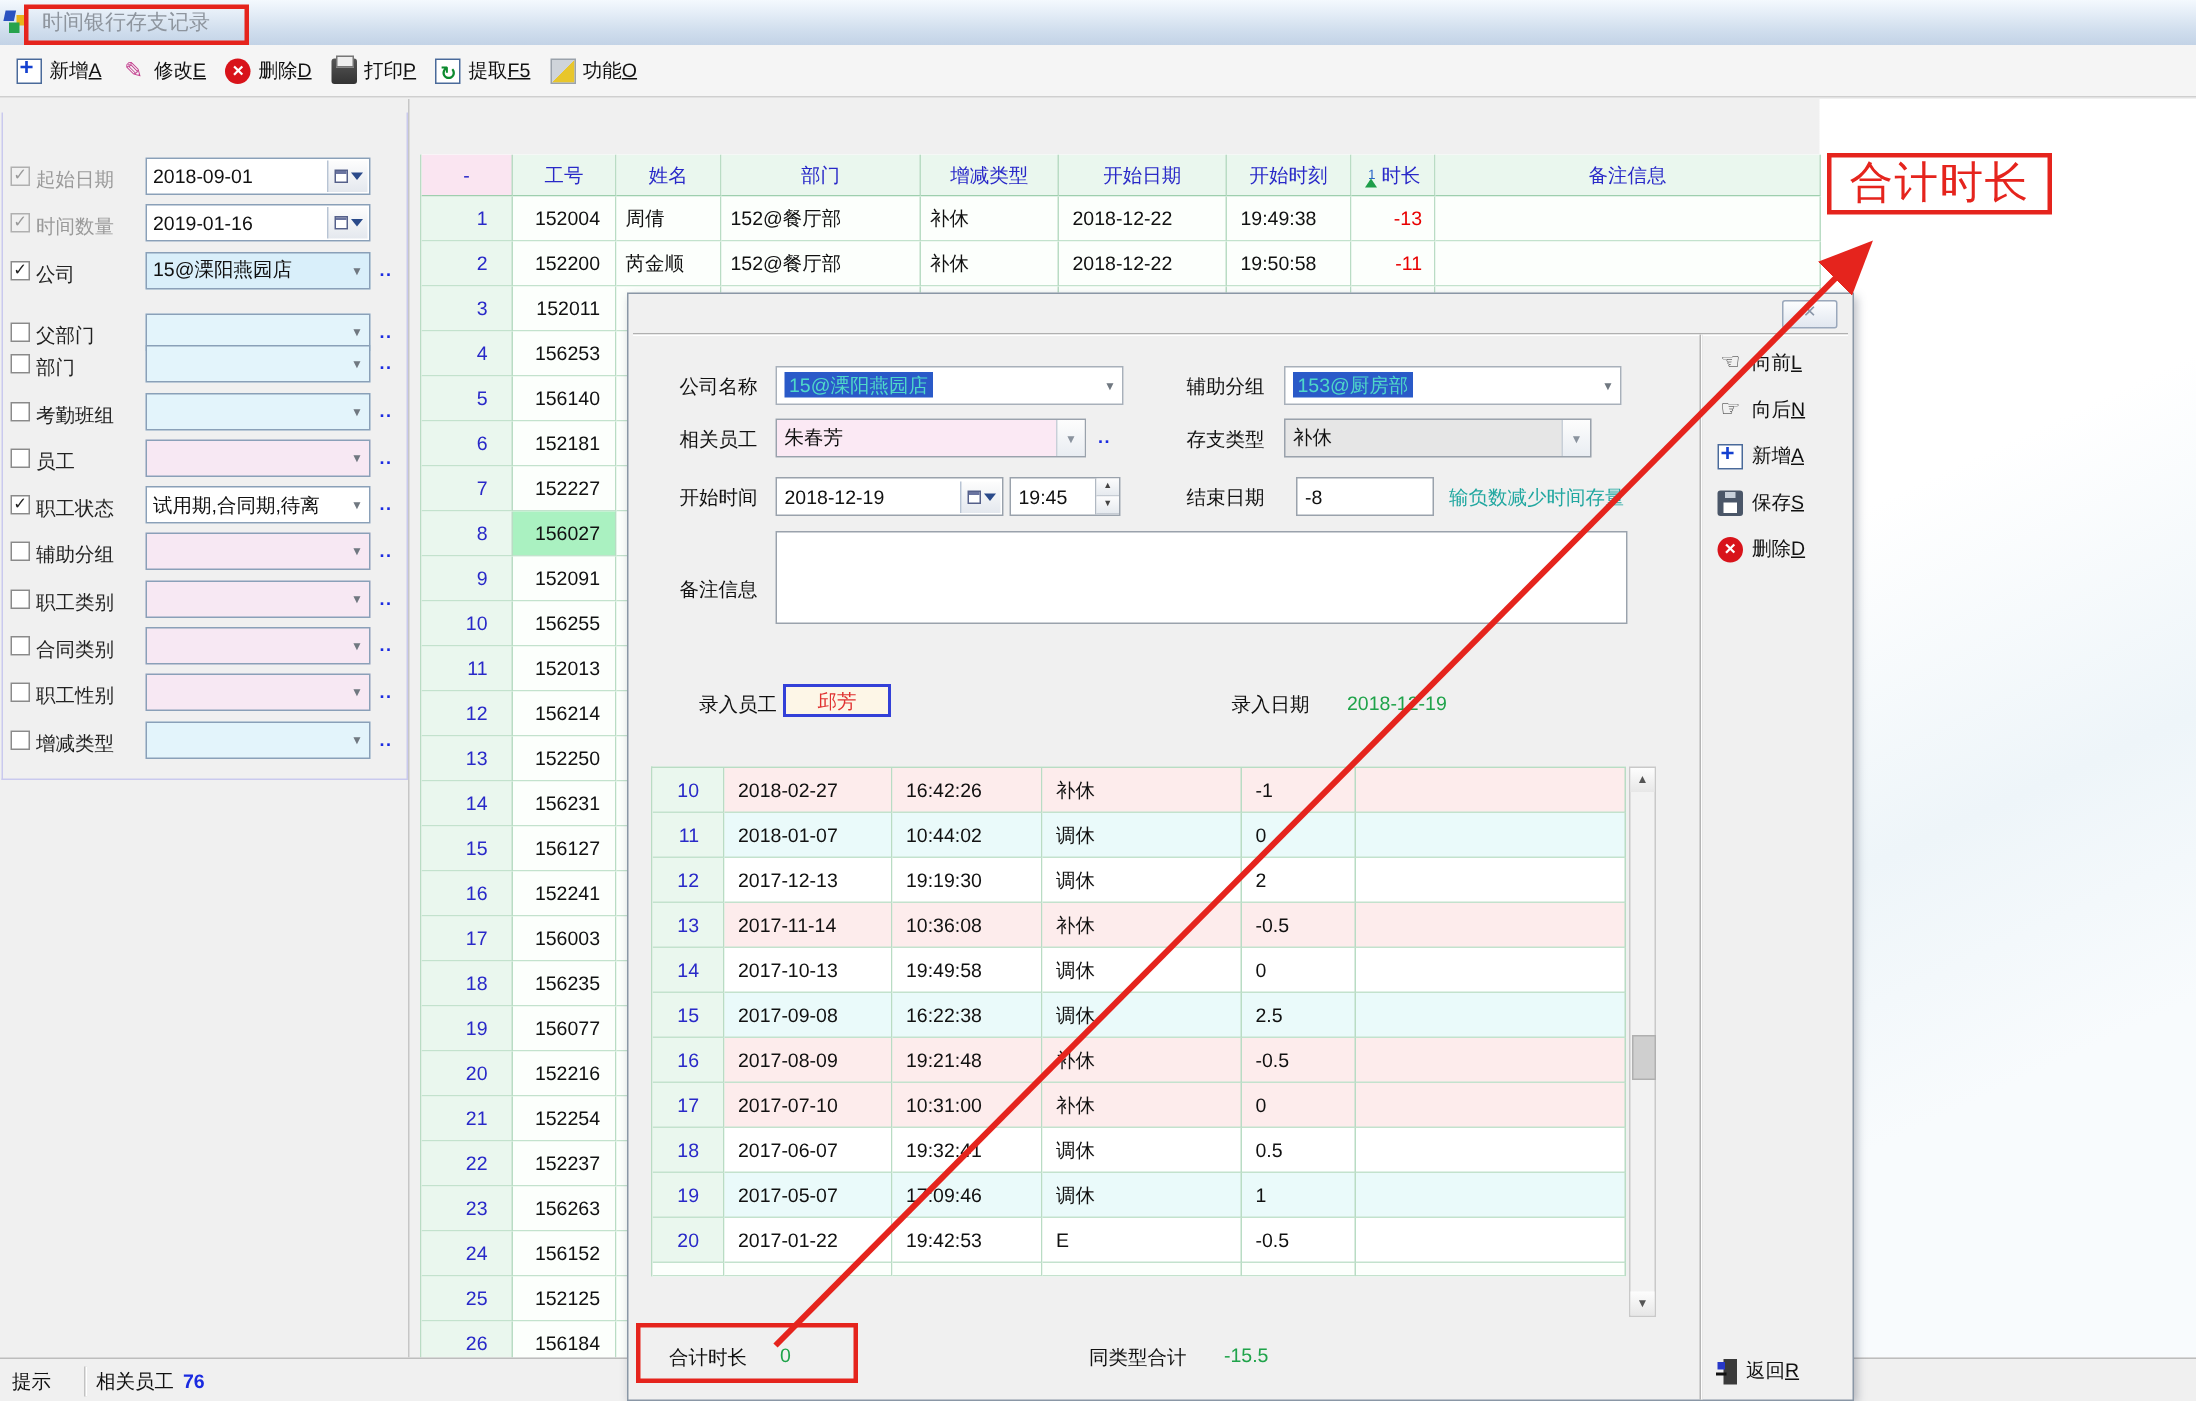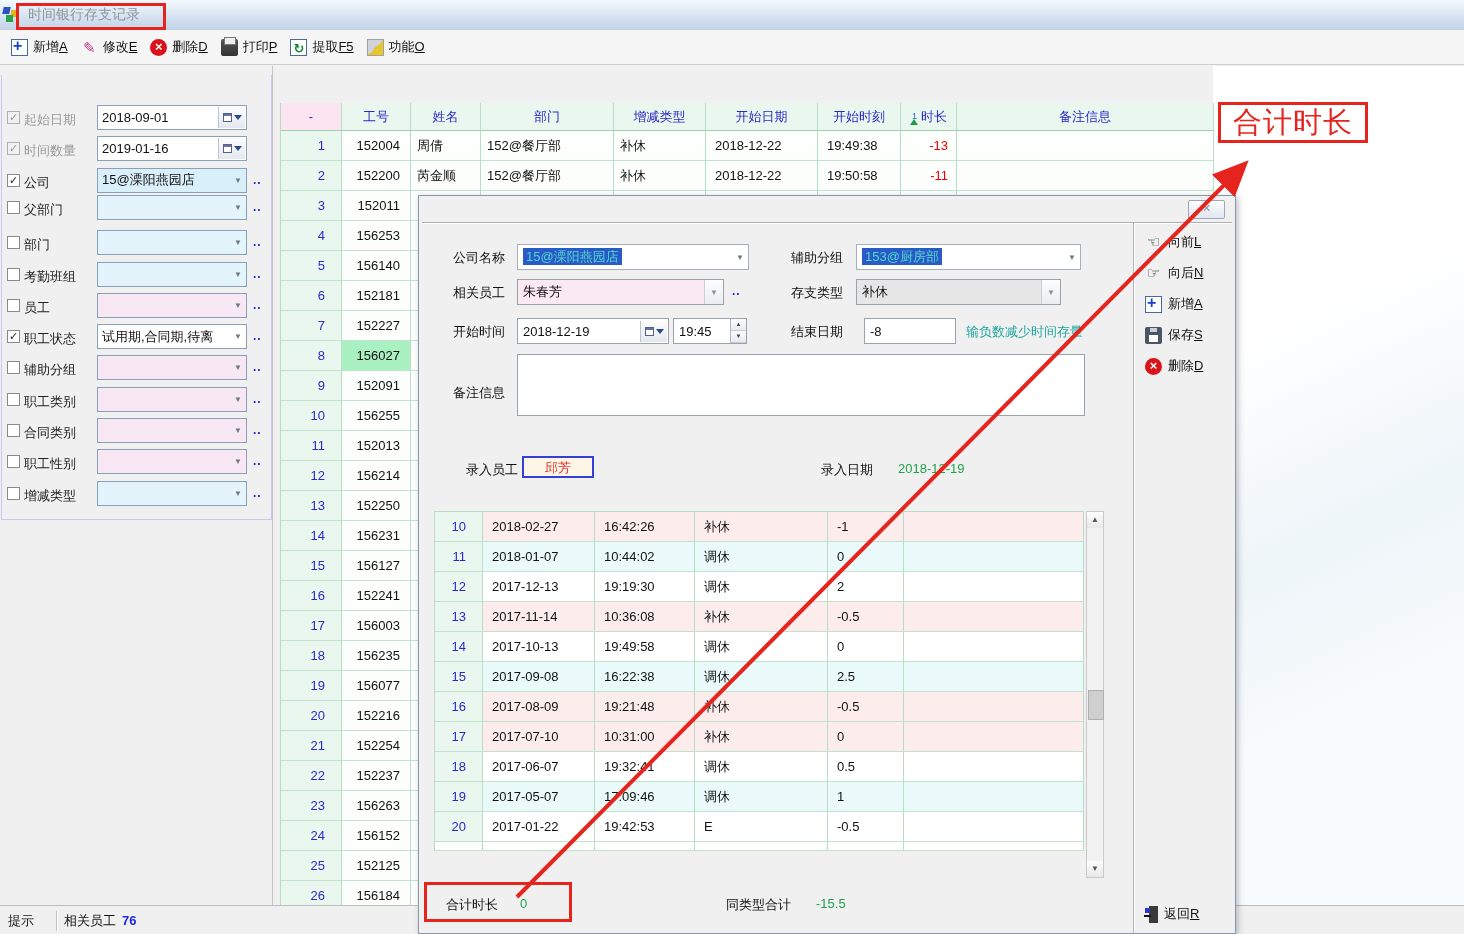--- a/index.html
+++ b/index.html
@@ -214,7 +214,7 @@
           </div>
           <span class="dots">..</span>
         </div>
-        <div class="f-row" style="top: 129px; width: 272px;">
+        <div class="f-row" style="top: 143px; width: 272px;">
           <span class="cb"></span>
           <span class="f-label">父部门</span>
           <div class="f-ctl tone-cyan">

